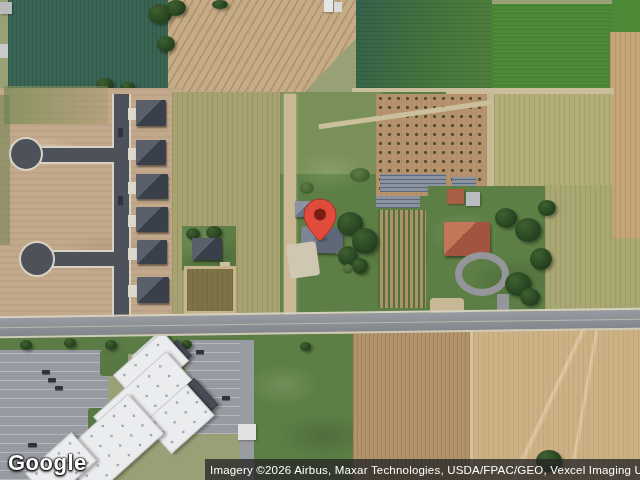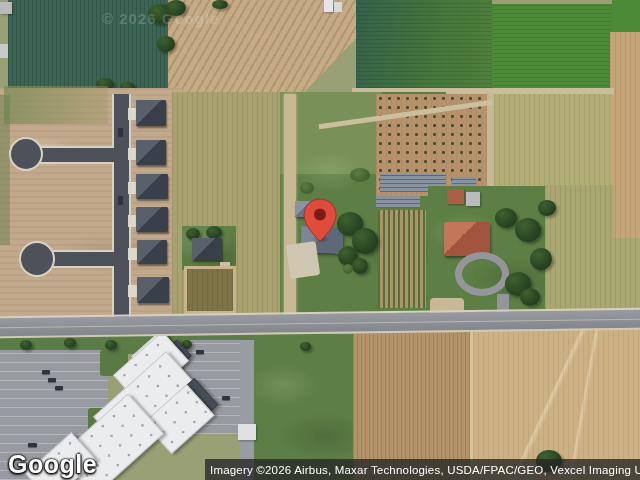--- a/index.html
+++ b/index.html
@@ -204,7 +204,6 @@
     </div>
   </div>
 
-  <div class="abs watermark" style="left:102px;top:10px;">© 2026 Google</div>
 
   <div class="abs pin-shadow" style="left:312px;top:235px;width:18px;height:8px;"></div>
   <svg class="abs" style="left:303px;top:198px;" width="34" height="44" viewBox="0 0 34 44">

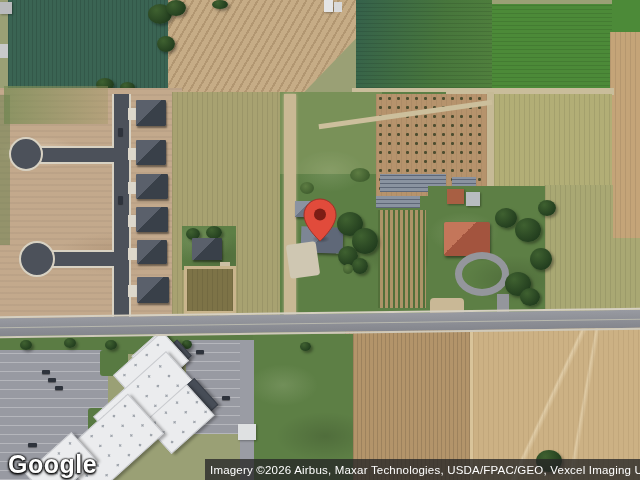--- a/index.html
+++ b/index.html
@@ -49,7 +49,7 @@
   .car{background:#2e333c;border-radius:1px;box-shadow:0 1px 1px rgba(0,0,0,.4);}
   
   .watermark{color:rgba(235,240,235,.20);font-size:15px;letter-spacing:1px;font-weight:bold;}
-  .google-logo{color:#fff;font-size:25px;font-weight:bold;letter-spacing:.5px;
+  .google-logo{color:#fff;font-size:22px;font-weight:bold;letter-spacing:.5px;
         text-shadow:0 0 2px rgba(0,0,0,.95),0 1px 2px rgba(0,0,0,.9),
         1px 0 2px rgba(0,0,0,.7),-1px 0 2px rgba(0,0,0,.7),0 2px 3px rgba(0,0,0,.6);}
   .attribution{background:rgba(38,38,38,.78);color:#fff;font-size:11.5px;letter-spacing:.2px;

